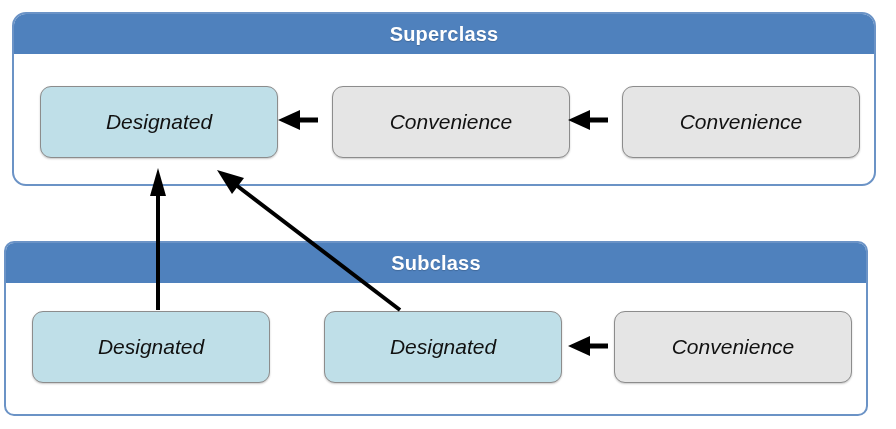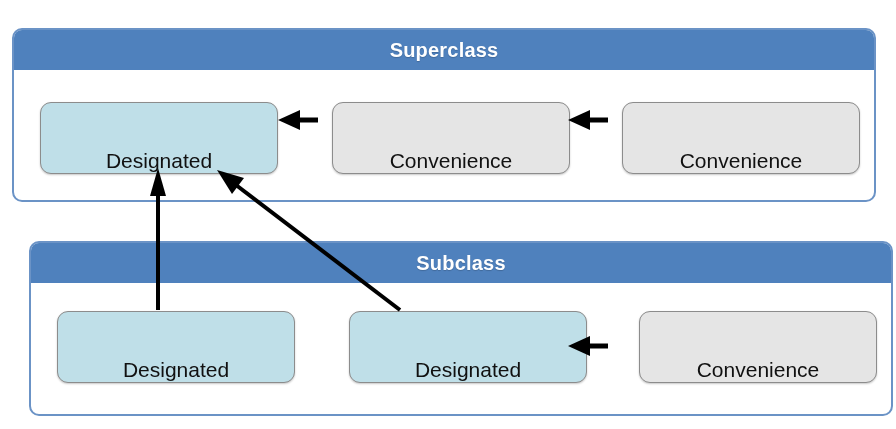--- a/index.html
+++ b/index.html
@@ -32,9 +32,10 @@
   }
   #panel-superclass {
     left: 12px;
-    top: 28px;
+    top: 12px;
     width: 864px;
     height: 174px;
+    border-radius: 14px;
   }
   #panel-subclass {
     left: 29px;

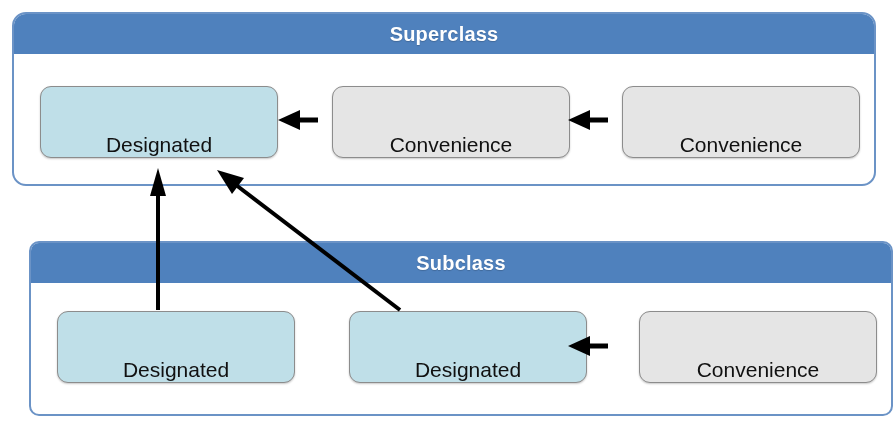--- a/index.html
+++ b/index.html
@@ -81,11 +81,12 @@
     border: 1px solid #8c8c8c;
     border-radius: 11px;
     display: flex;
-    align-items: flex-end;
+    align-items: center;
     justify-content: center;
     font-size: 21px;
     color: #111111;
     box-shadow: 0 1px 2px rgba(0,0,0,0.22);
+    font-style: italic;
   }
   .node.designated {
     background: #bfdfe8;

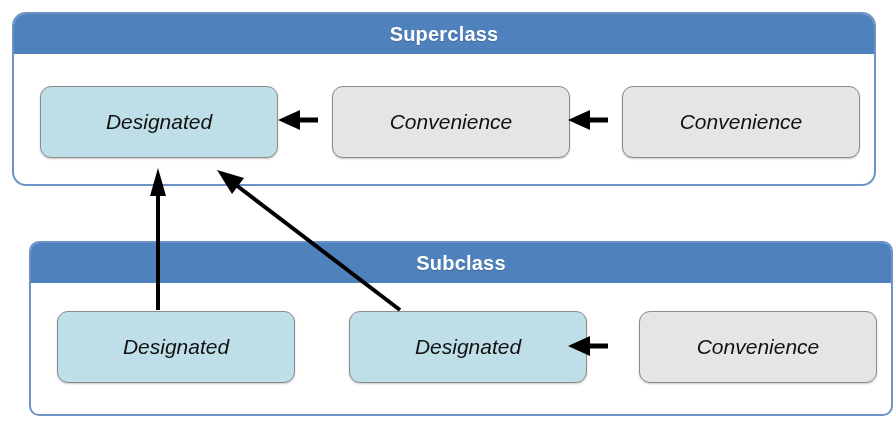--- a/index.html
+++ b/index.html
@@ -38,7 +38,7 @@
     border-radius: 14px;
   }
   #panel-subclass {
-    left: 29px;
+    left: 4px;
     top: 241px;
     width: 864px;
     height: 175px;

